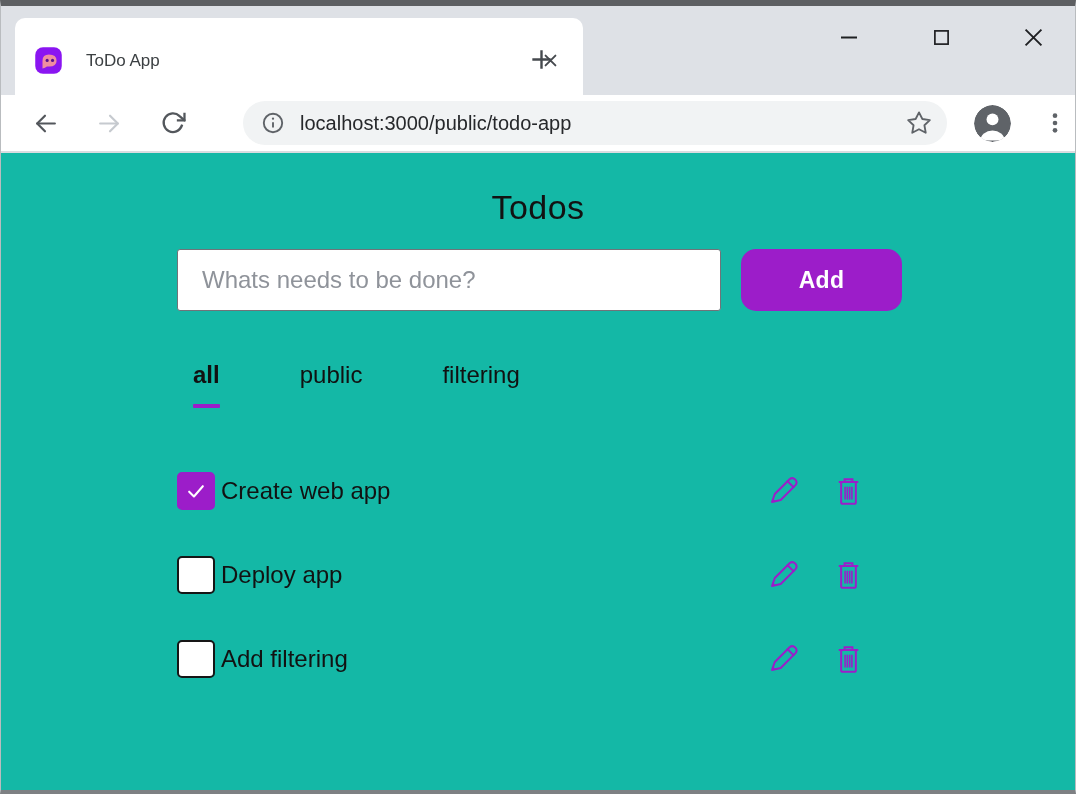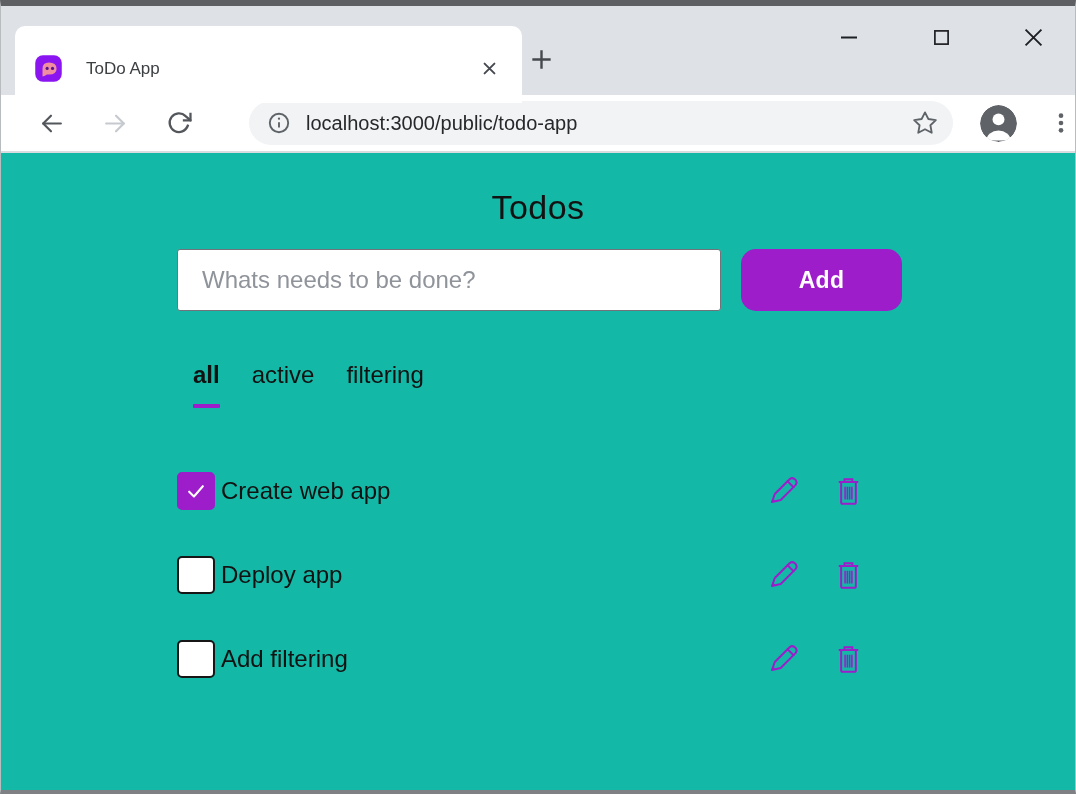--- a/index.html
+++ b/index.html
@@ -24,7 +24,7 @@
   
   .tab-strip{height:89px;background:var(--chrome-bg);position:relative;}
   .tab{
-    position:absolute;left:14px;top:20px;width:507px;height:77px;
+    position:absolute;left:14px;top:12px;width:568px;height:77px;
     background:#fff;border-radius:10px 10px 0 0;
     display:flex;align-items:center;padding:8px 20px 0 19px;cursor:default;
   }

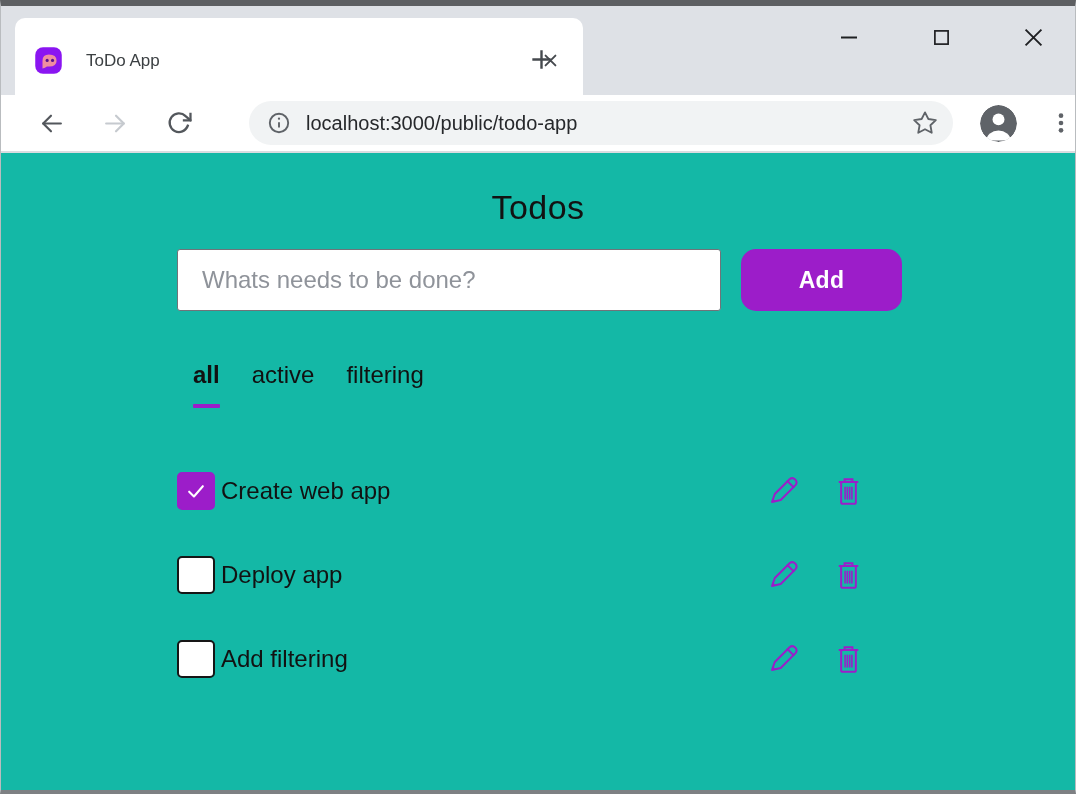--- a/index.html
+++ b/index.html
@@ -40,7 +40,7 @@
   
   .toolbar{
     height:58px;background:#fff;border-bottom:2px solid #dadce0;
-    display:flex;align-items:center;padding:0 0 0 24px;justify-content:flex-end;
+    display:flex;align-items:center;padding:0 0 0 24px;
   }
   .nav-btn{width:40px;height:40px;margin-right:24px;display:flex;align-items:center;justify-content:center;border-radius:50%;cursor:pointer;}
   .omnibox{

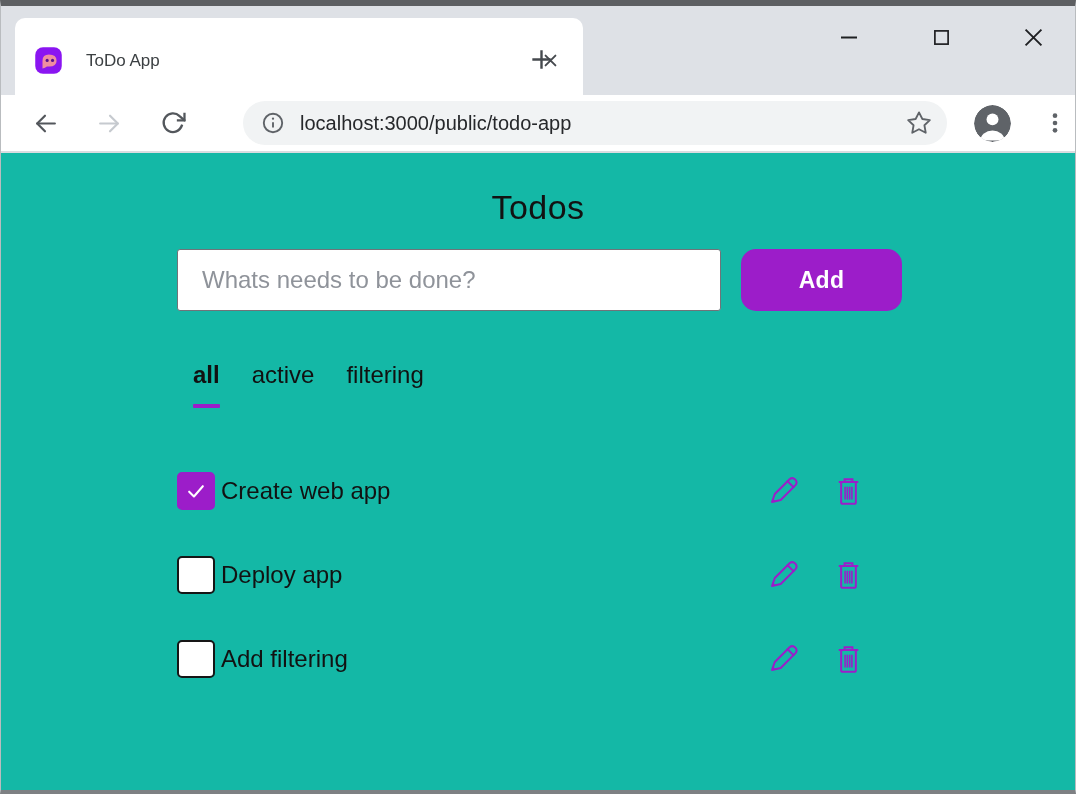--- a/index.html
+++ b/index.html
@@ -70,7 +70,7 @@
     background:var(--accent);color:#fff;font-size:23px;font-weight:700;
     font-family:"Liberation Sans",sans-serif;cursor:pointer;letter-spacing:.3px;
   }
-  .filters{margin:48px 0 0 192px;display:flex;gap:32px;align-items:flex-end;}
+  .filters{margin:48px 0 0 192px;display:flex;gap:80px;align-items:flex-end;}
   .filter{display:flex;flex-direction:column;cursor:pointer;}
   .filter-label{font-size:24px;color:#111;line-height:1.3;}
   .filter.active .filter-label{font-weight:700;}

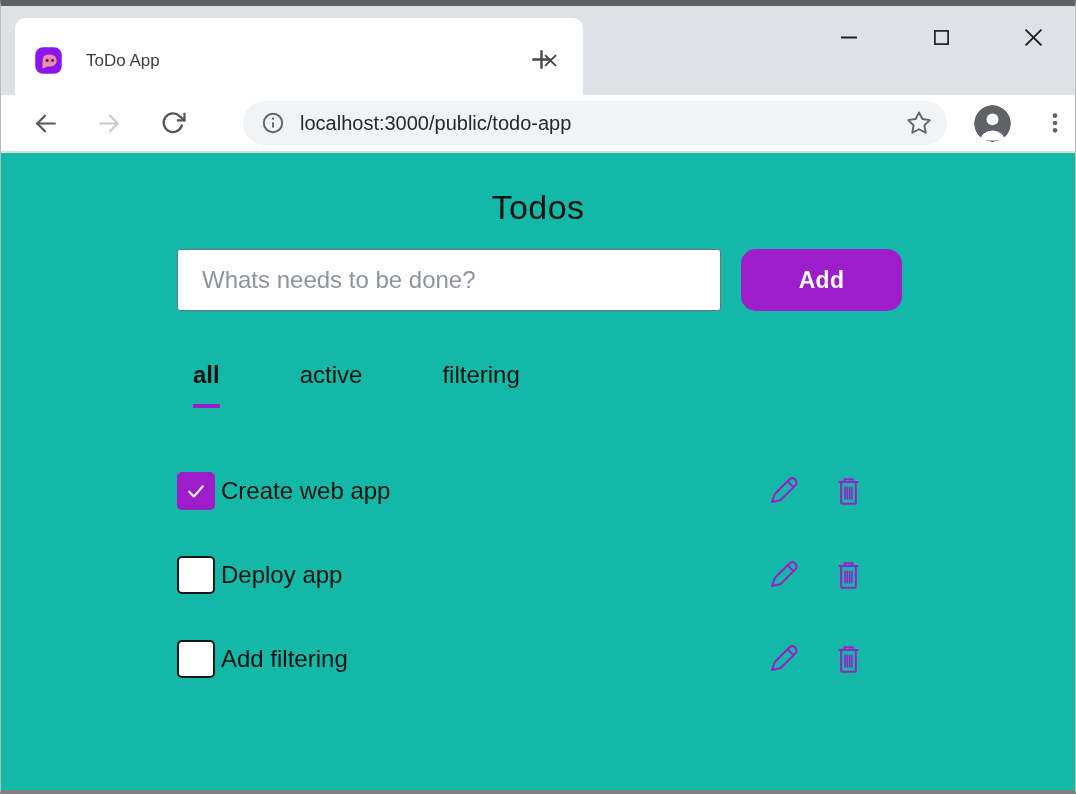--- a/index.html
+++ b/index.html
@@ -203,7 +203,7 @@
         <span class="filter-bar"></span>
       </div>
       <div class="filter">
-        <span class="filter-label">active</span>
+        <span class="filter-label">public</span>
         <span class="filter-bar"></span>
       </div>
       <div class="filter">

